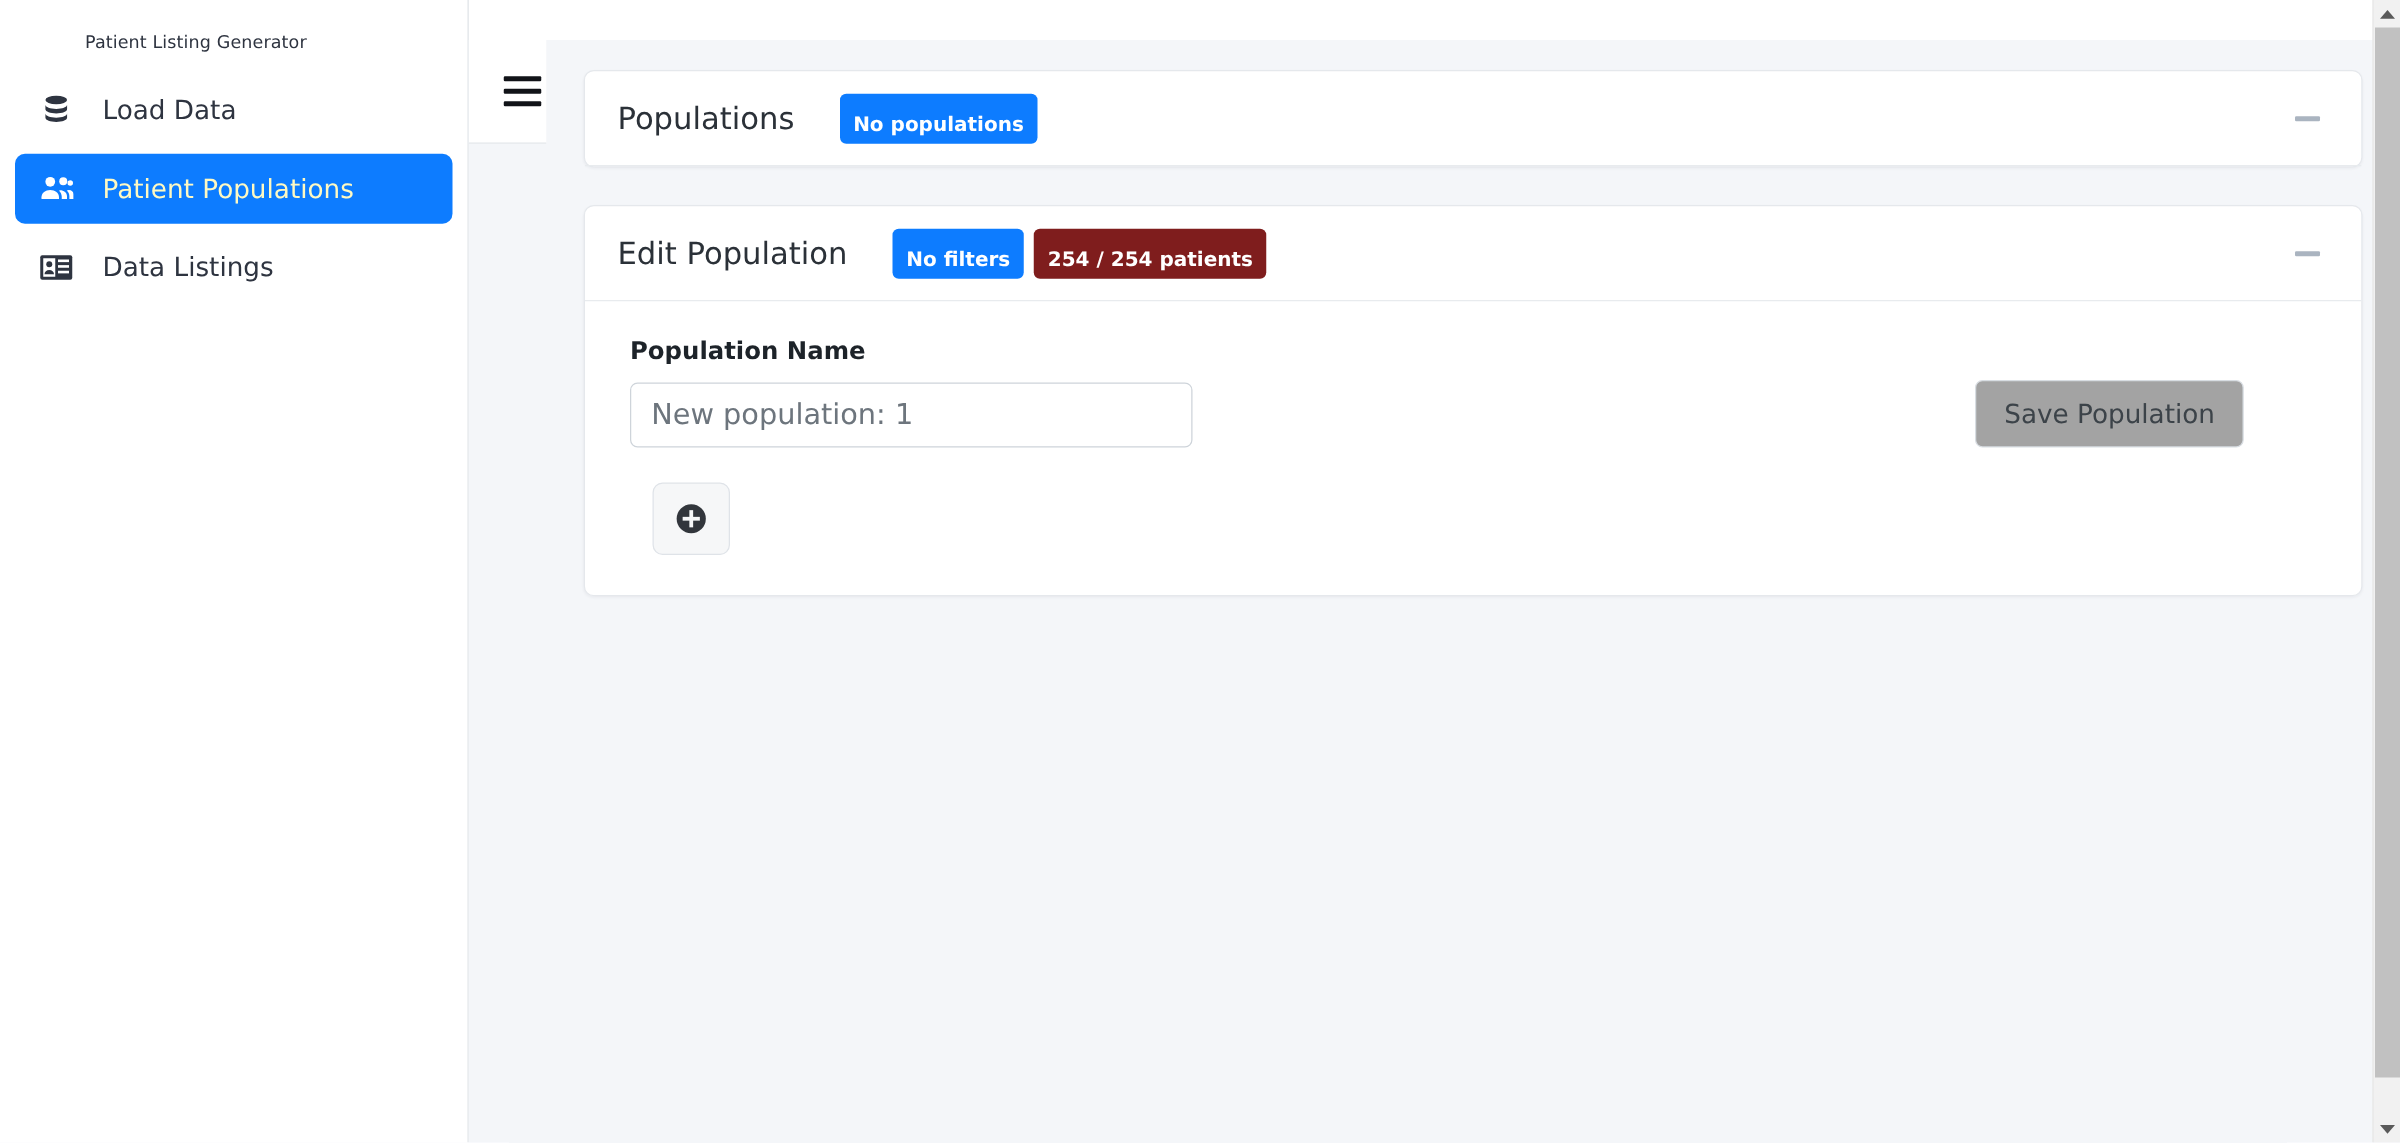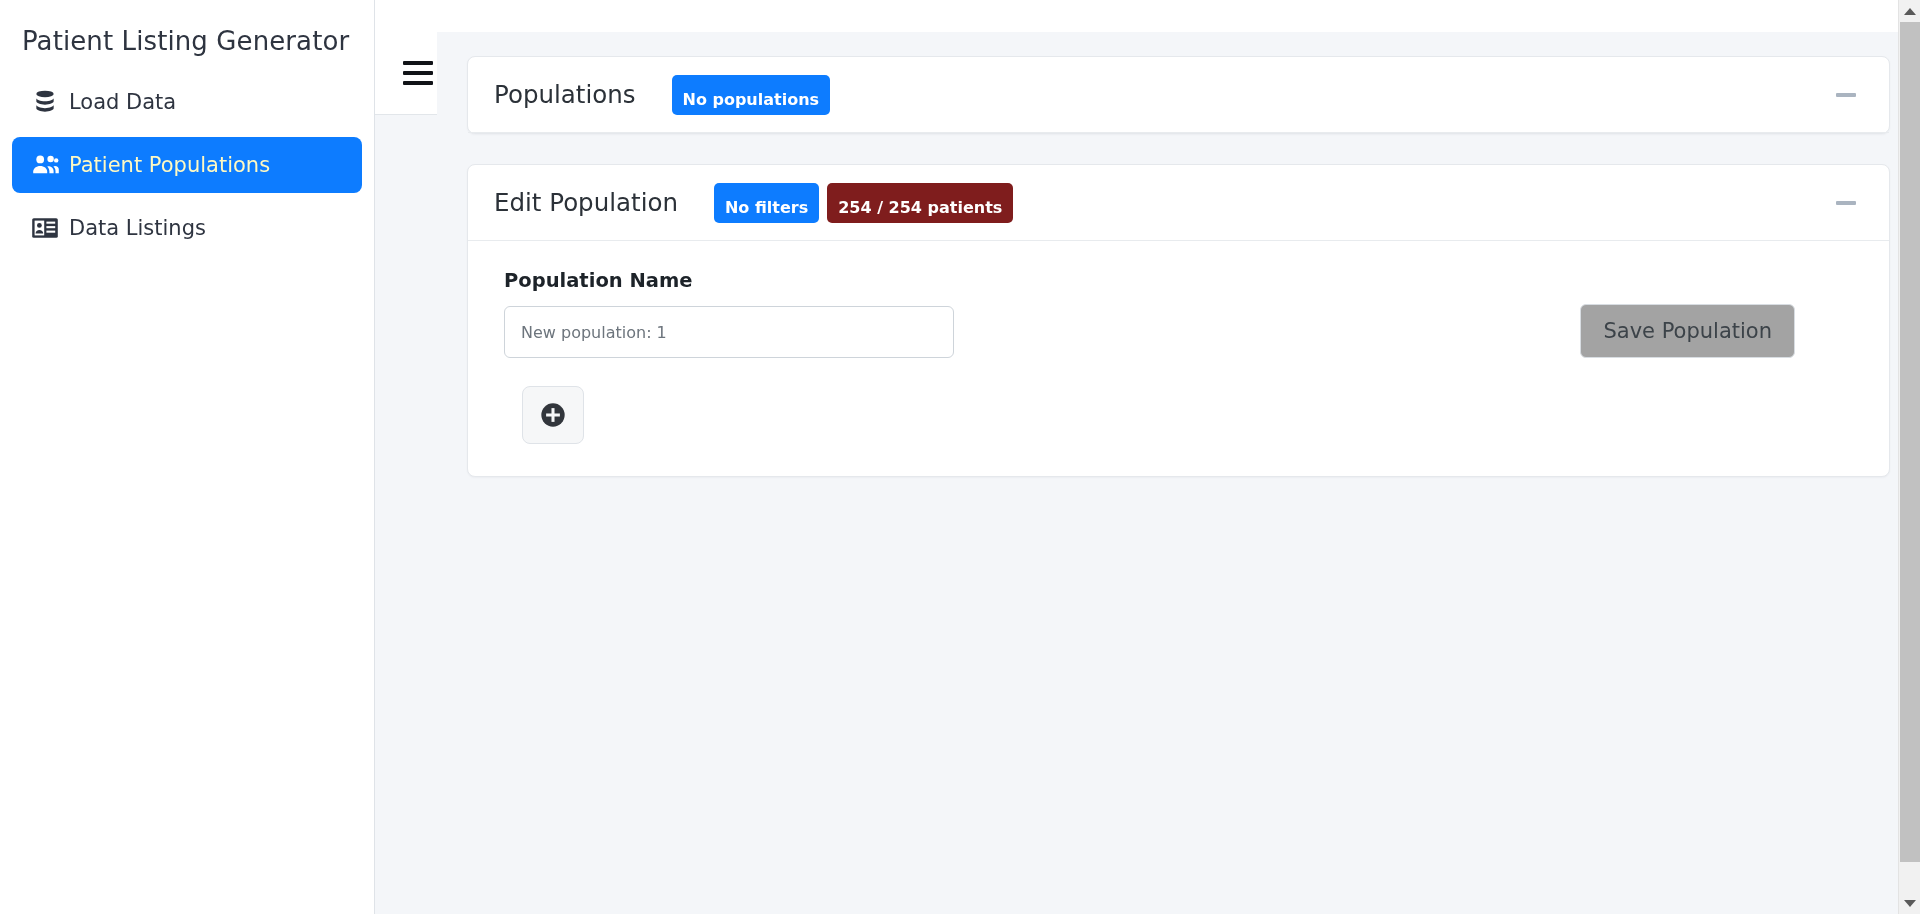--- a/index.html
+++ b/index.html
@@ -21,11 +21,12 @@
     position: relative;
   }
   .brand {
-    font-size: 26px;
+    font-size: 14px;
     color: #2e3440;
     padding: 26px 0 0 22px;
     letter-spacing: 0.1px;
     font-weight: 400;
+    margin-left: 46px;
   }
   .nav { margin-top: 18px; padding: 0 12px; }
   .nav-item {

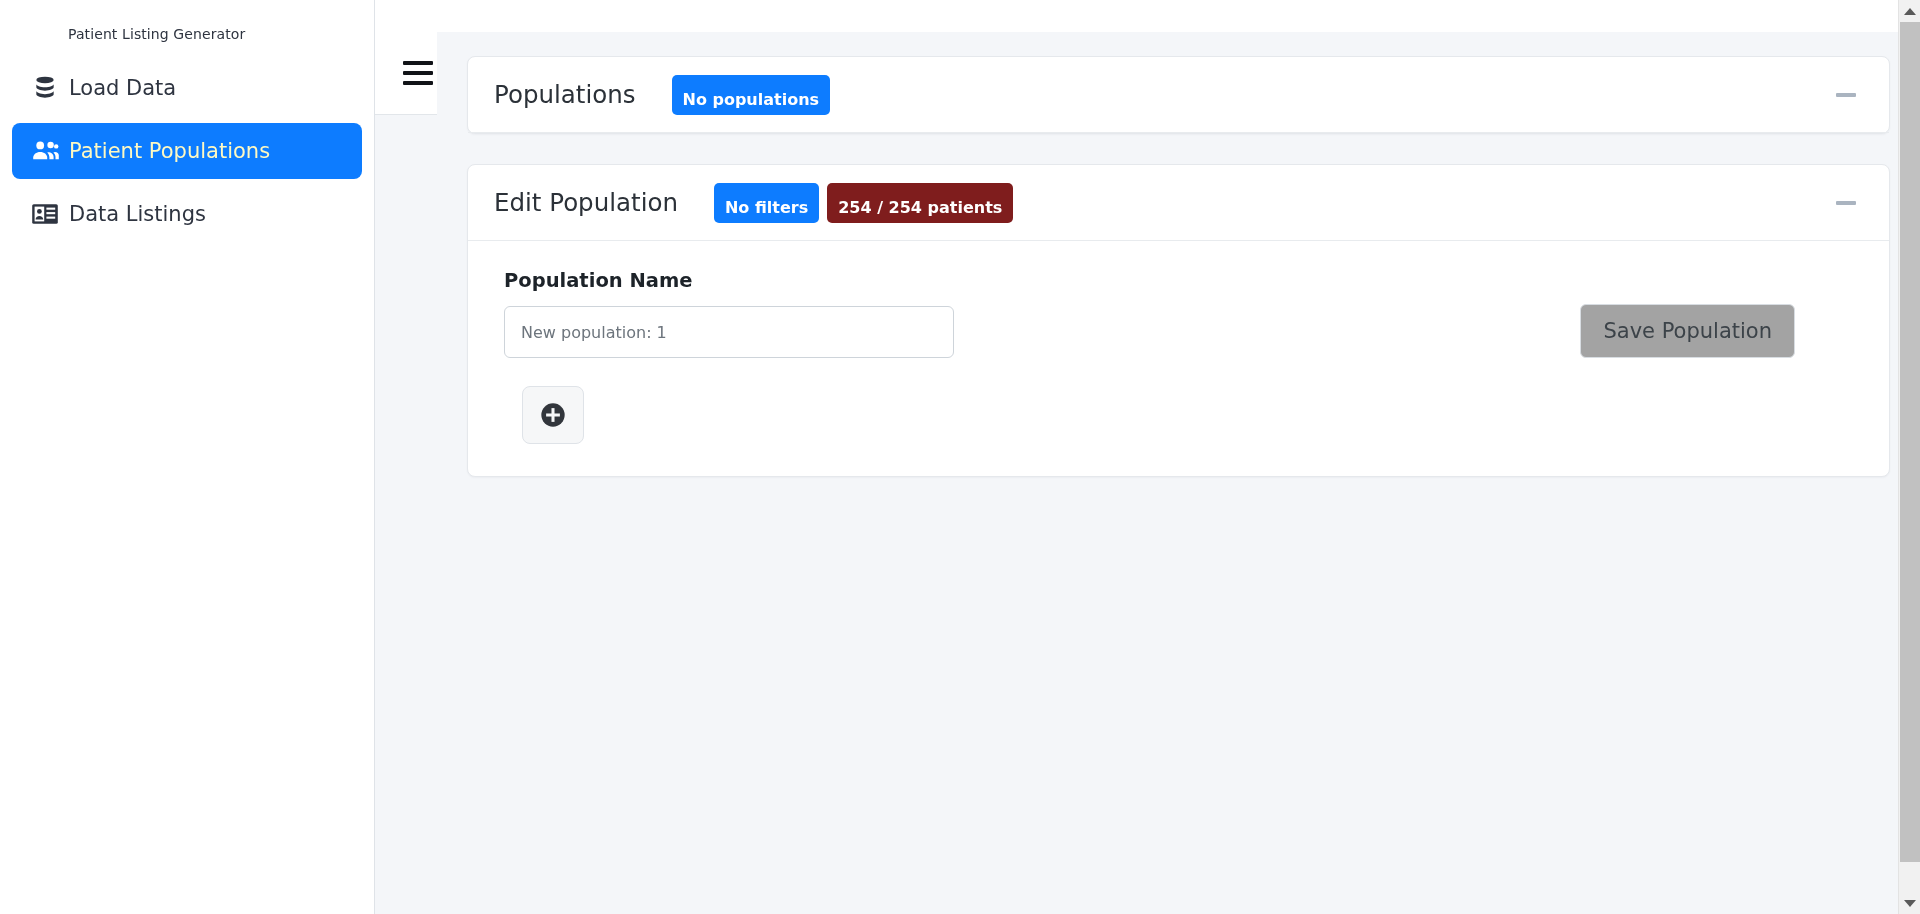--- a/index.html
+++ b/index.html
@@ -31,7 +31,7 @@
   .nav { margin-top: 18px; padding: 0 12px; }
   .nav-item {
     display: flex; align-items: center;
-    gap: 9px;
+    gap: 22px;
     height: 56px;
     padding: 0 18px;
     border-radius: 8px;

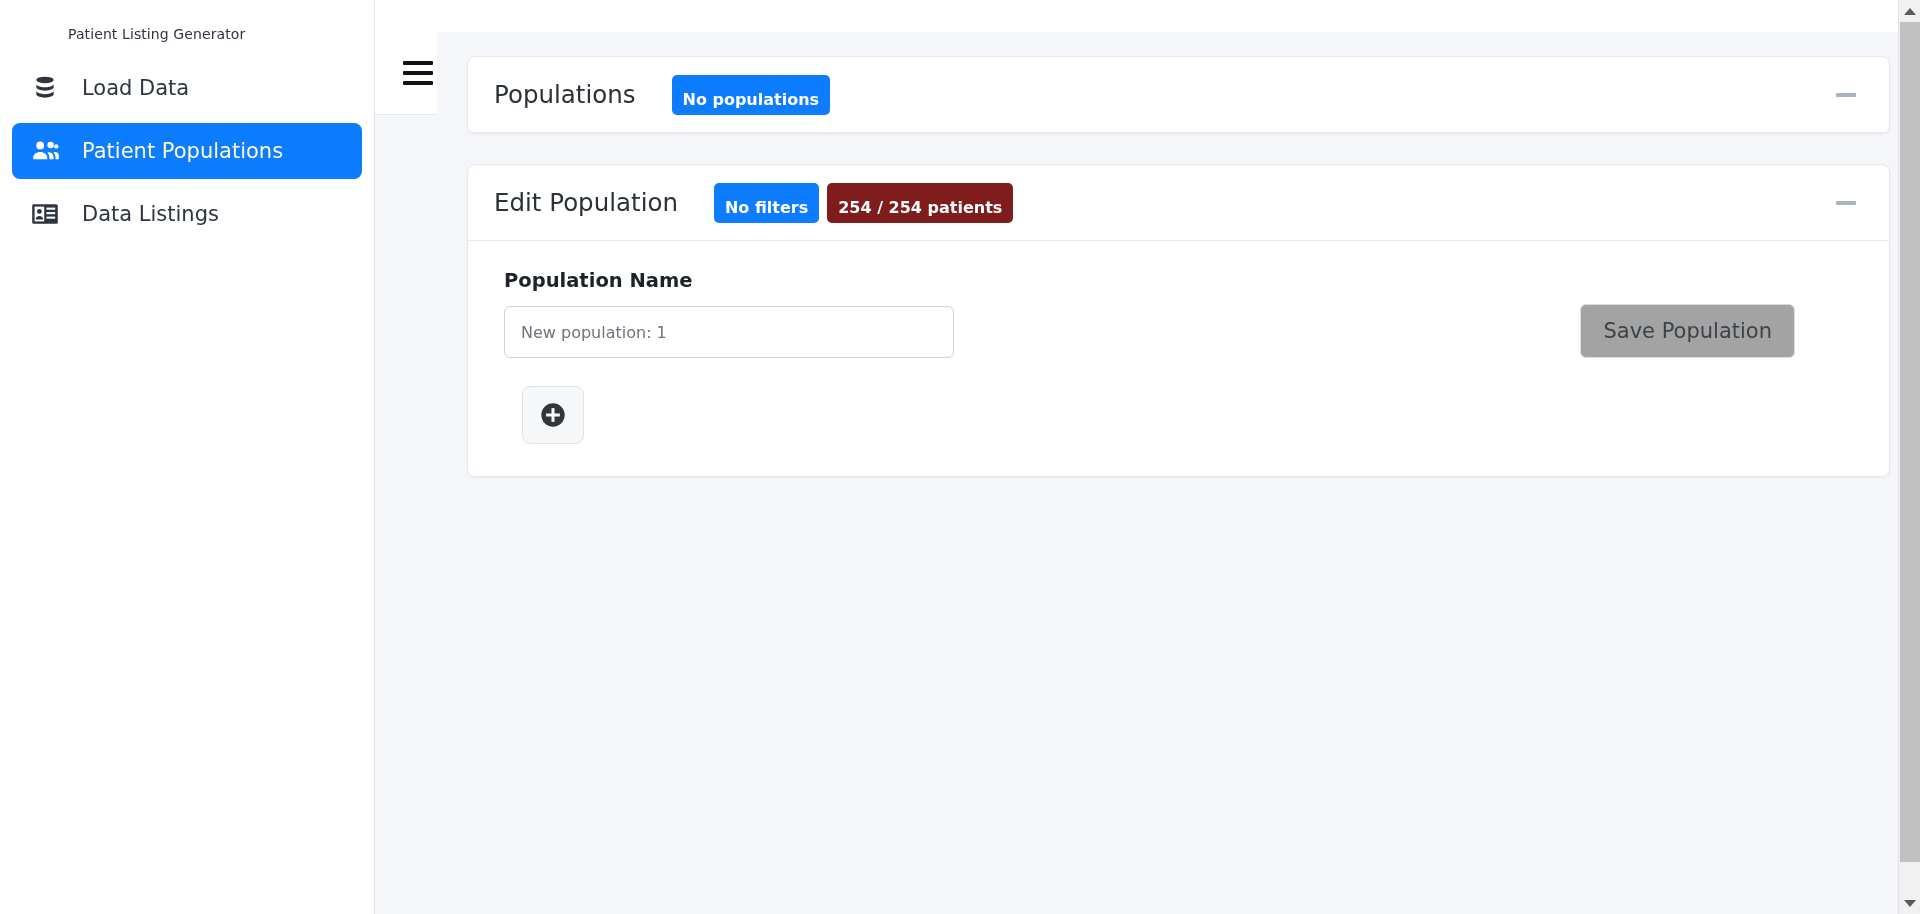--- a/index.html
+++ b/index.html
@@ -153,7 +153,7 @@
     border: 1px solid #ced4da;
     border-radius: 6px;
     padding: 0 16px;
-    font-size: 16px;
+    font-size: 23px;
     color: #6d757d;
     font-family: "DejaVu Sans", "Liberation Sans", sans-serif;
     background: #ffffff;

